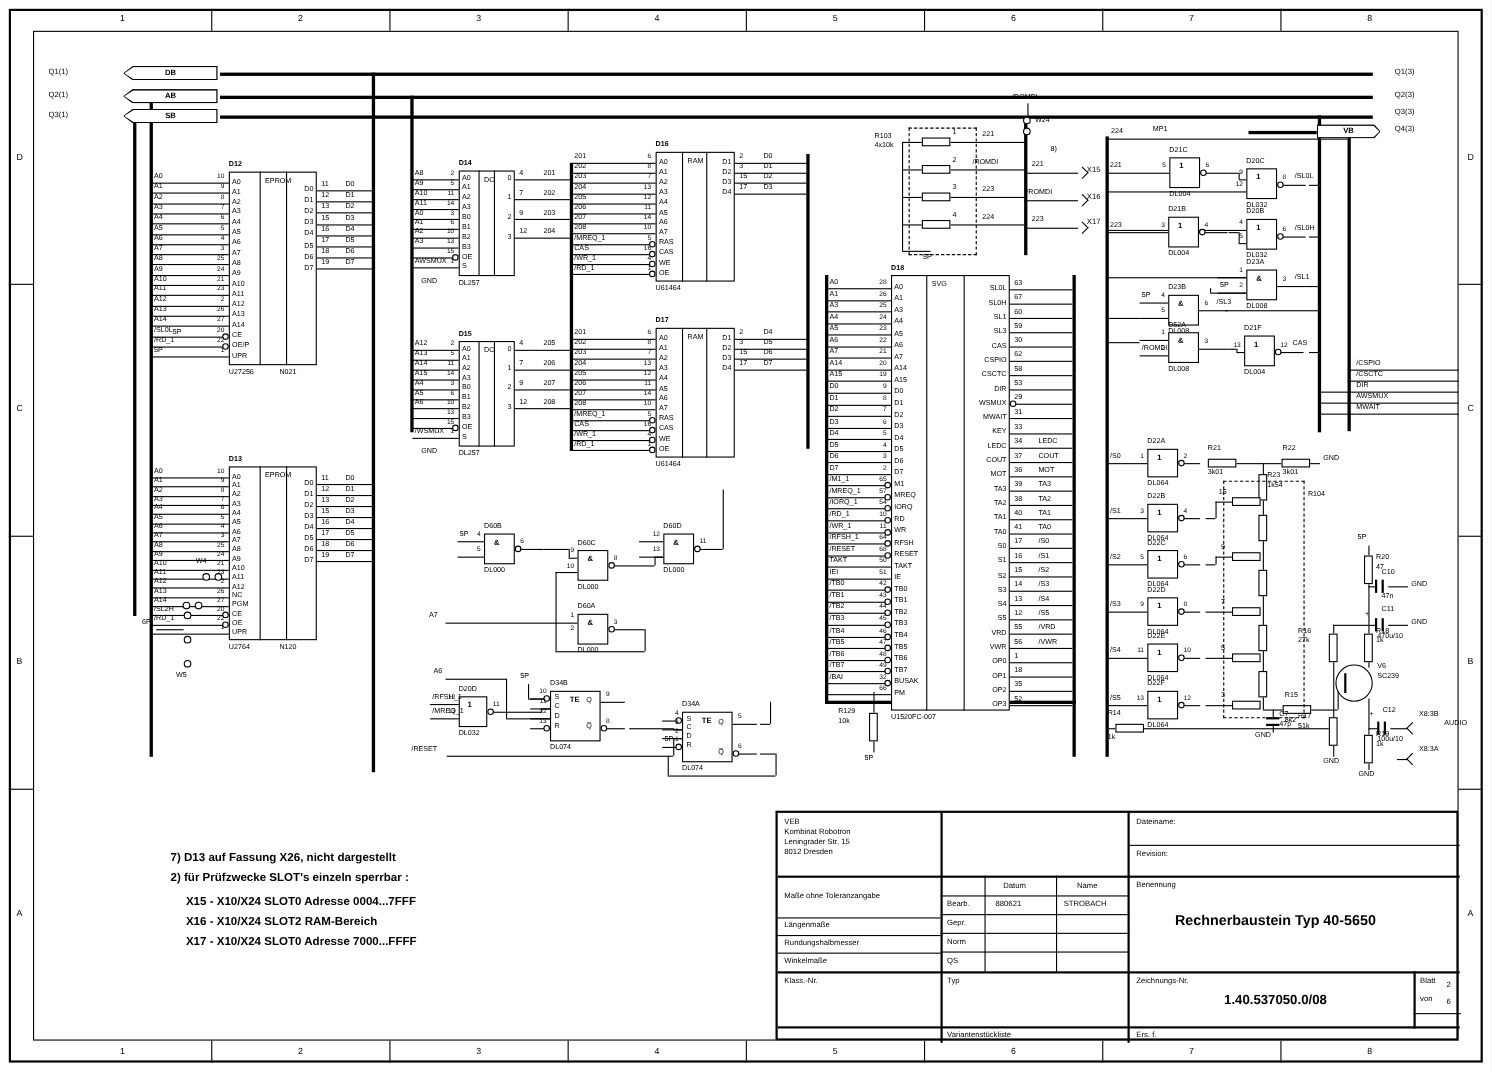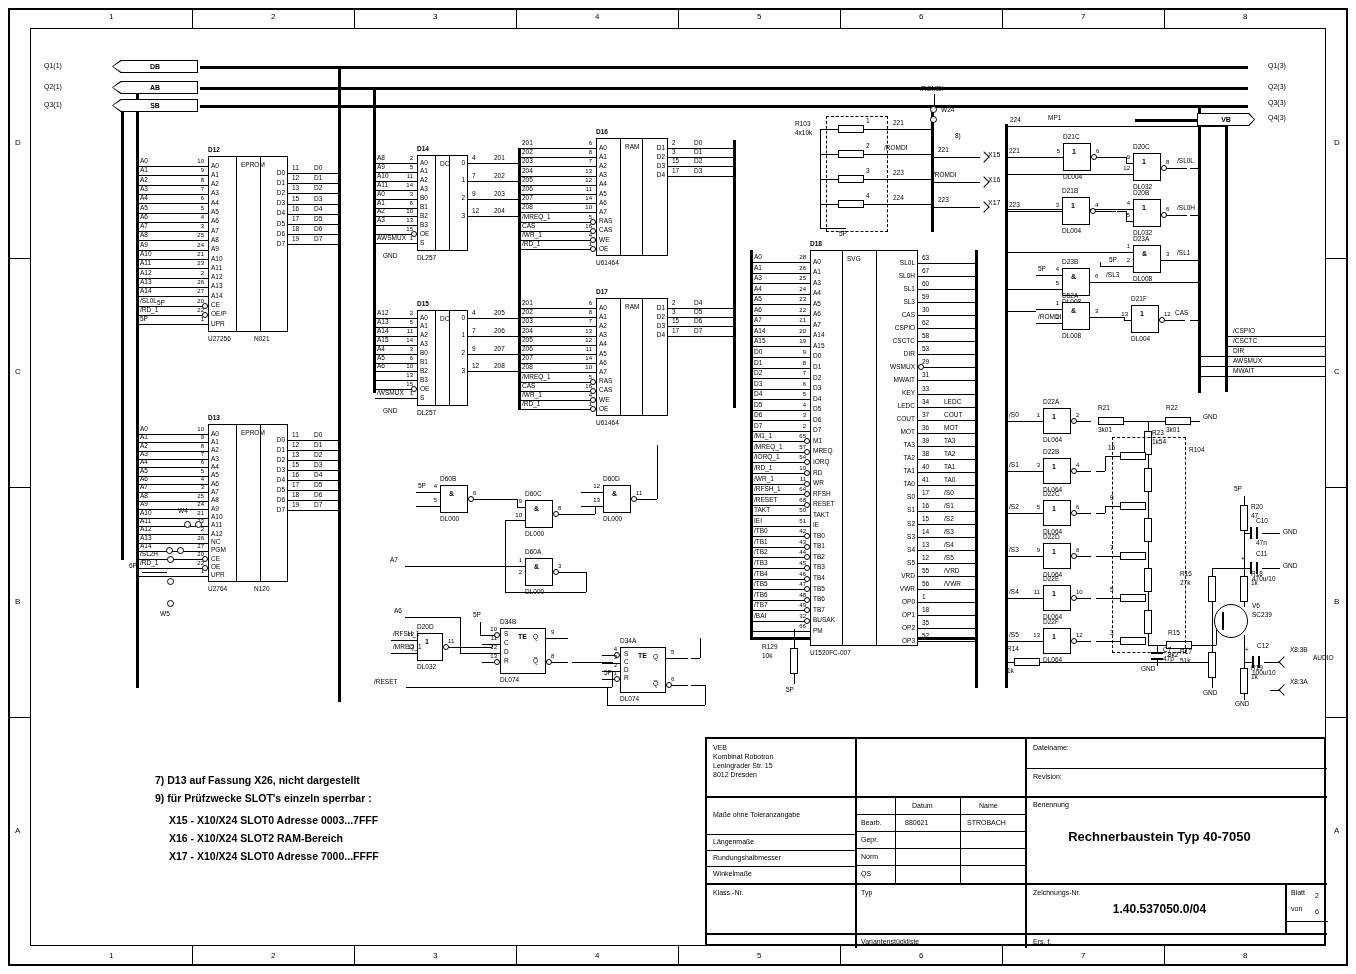--- a/index.html
+++ b/index.html
@@ -1388,7 +1388,7 @@
 
   <div id="notes">
     <div style="left:0;top:0">7) D13 auf Fassung X26, nicht dargestellt</div>
-    <div style="left:0;top:18px">9) für Prüfzwecke SLOT's einzeln sperrbar :</div>
+    <div style="left:0;top:18px">2) für Prüfzwecke SLOT's einzeln sperrbar :</div>
     <div style="left:14px;top:40px">X15 - X10/X24 SLOT0 Adresse 0003...7FFF</div>
     <div style="left:14px;top:58px">X16 - X10/X24 SLOT2 RAM-Bereich</div>
     <div style="left:14px;top:76px">X17 - X10/X24 SLOT0 Adresse 7000...FFFF</div>

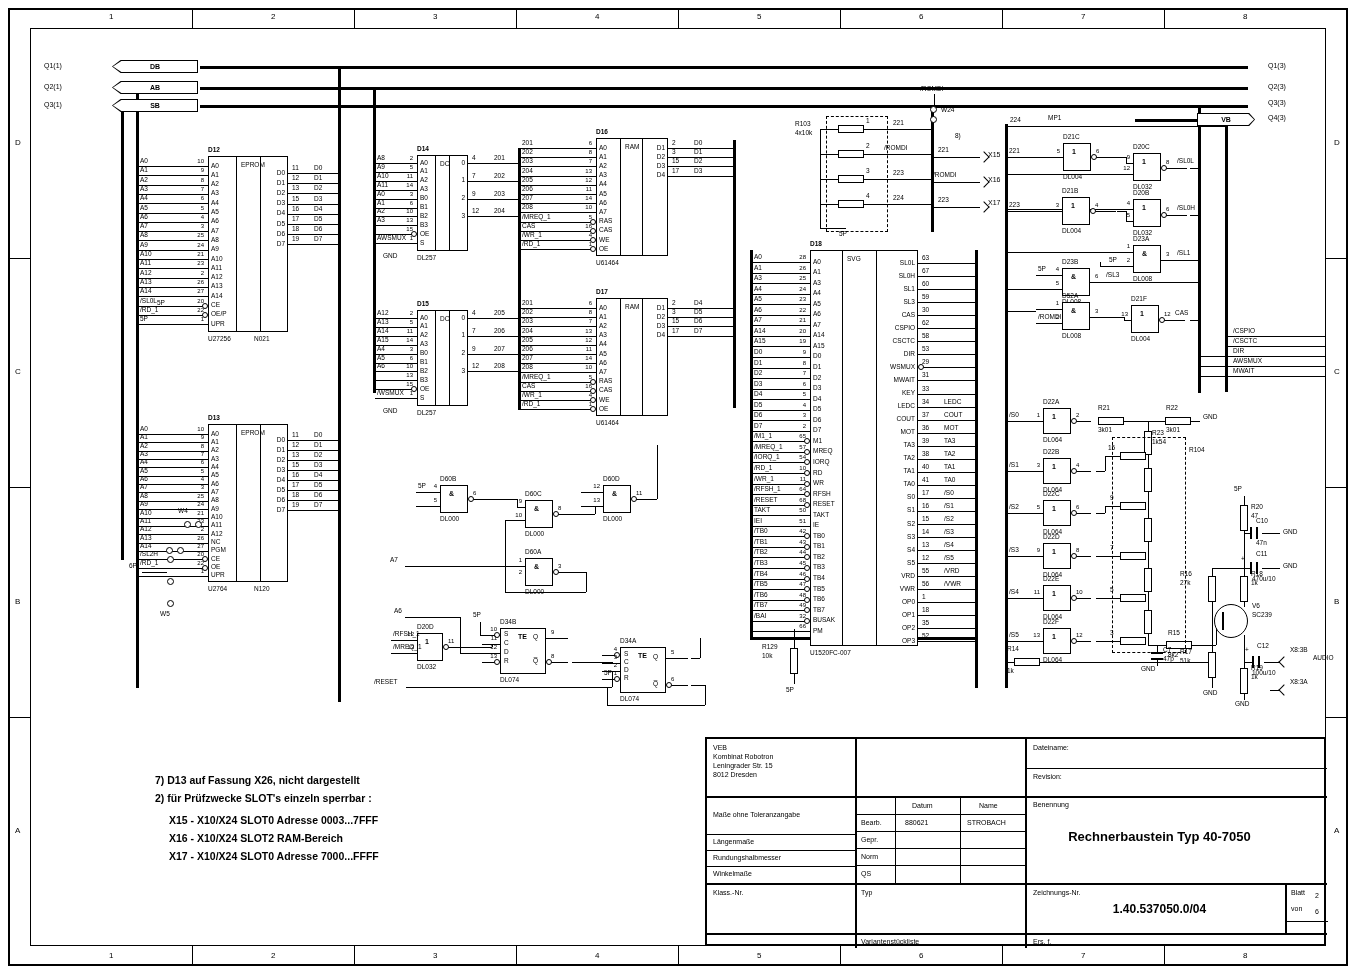--- a/index.html
+++ b/index.html
@@ -1389,7 +1389,7 @@
   <div id="notes">
     <div style="left:0;top:0">7) D13 auf Fassung X26, nicht dargestellt</div>
     <div style="left:0;top:18px">2) für Prüfzwecke SLOT's einzeln sperrbar :</div>
-    <div style="left:14px;top:40px">X15 - X10/X24 SLOT0 Adresse 0003...7FFF</div>
+    <div style="left:14px;top:40px">X15 - X10/X24 SLOT0 Adresse 0004...7FFF</div>
     <div style="left:14px;top:58px">X16 - X10/X24 SLOT2 RAM-Bereich</div>
     <div style="left:14px;top:76px">X17 - X10/X24 SLOT0 Adresse 7000...FFFF</div>
   </div>

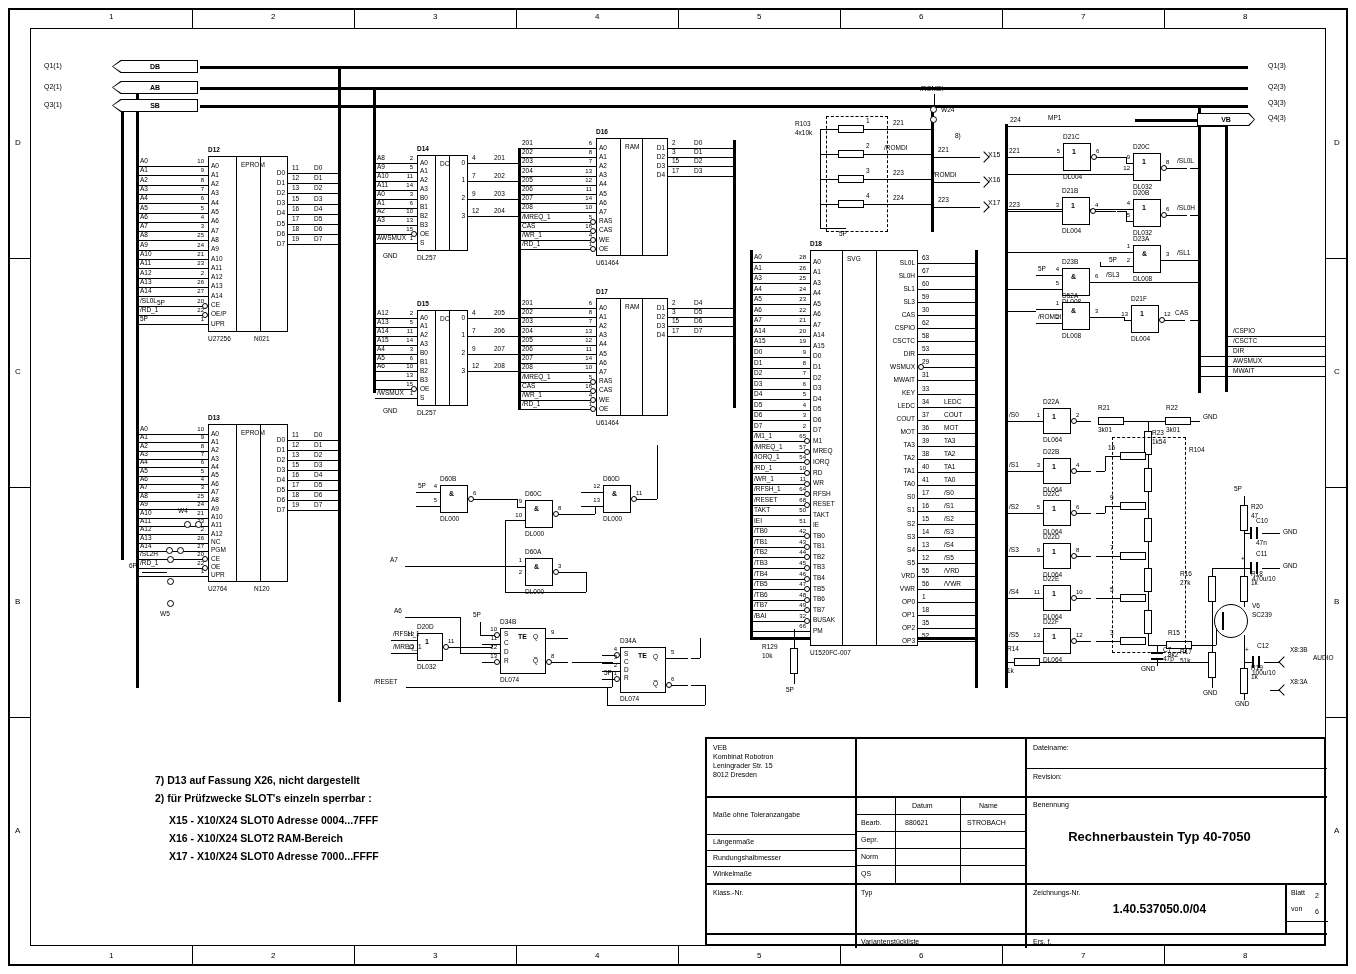--- a/index.html
+++ b/index.html
@@ -1435,7 +1435,7 @@
     <div class="t" style="left:326px;top:5px">Dateiname:</div>
     <div class="t" style="left:326px;top:34px">Revision:</div>
     <div class="t" style="left:326px;top:62px">Benennung</div>
-    <div id="tb-title">Rechnerbaustein Typ 40-7050</div>
+    <div id="tb-title">Rechnerbaustein Typ 40-5650</div>
     <div class="t" style="left:326px;top:150px">Zeichnungs-Nr.</div>
     <div id="tb-number">1.40.537050.0/04</div>
     <div class="t" style="left:584px;top:150px">Blatt</div>

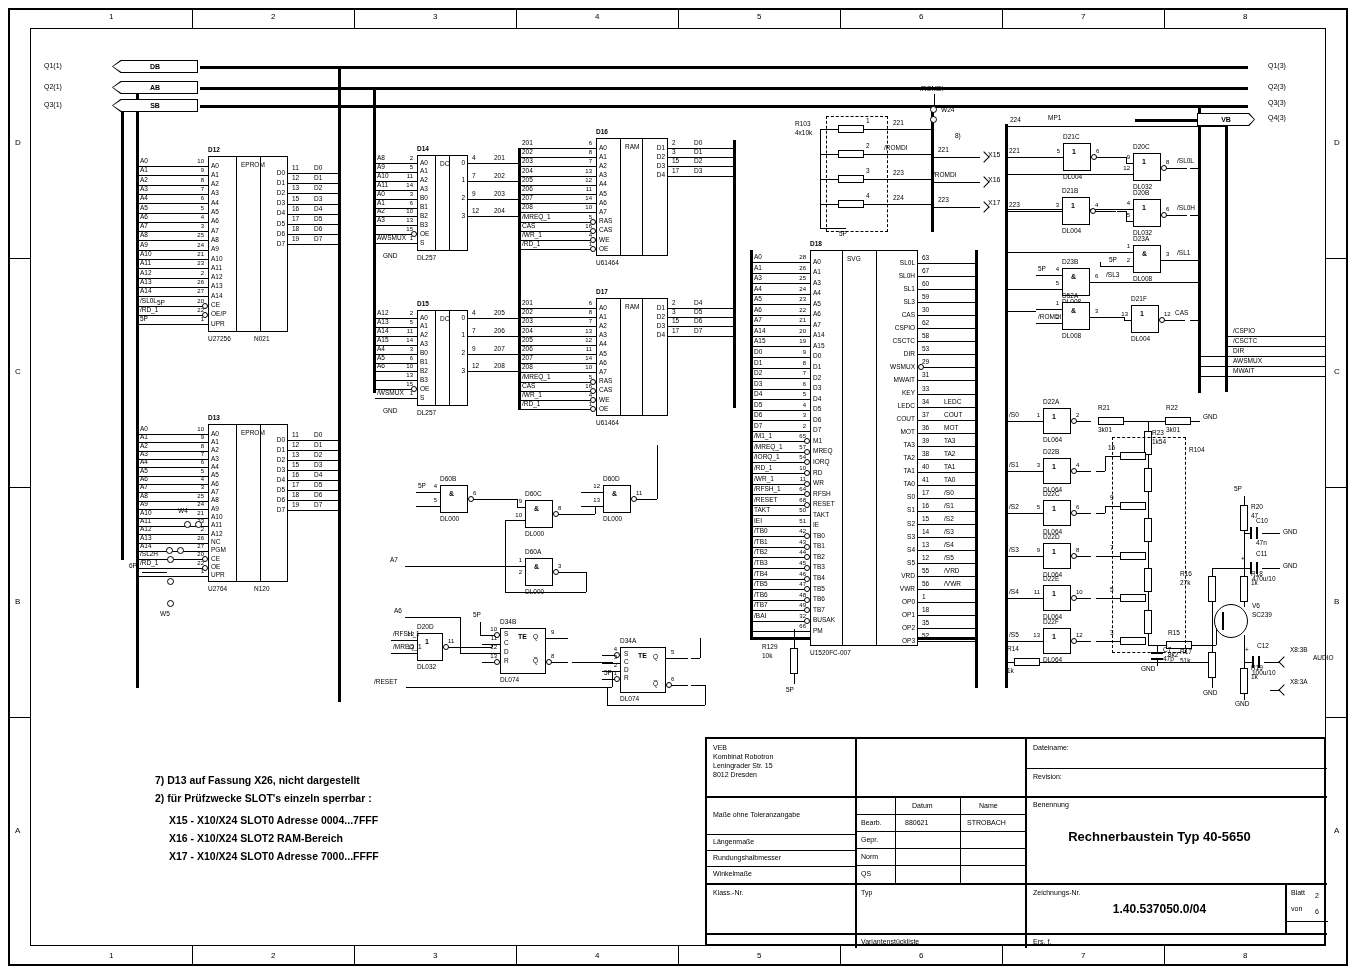--- a/index.html
+++ b/index.html
@@ -1437,7 +1437,7 @@
     <div class="t" style="left:326px;top:62px">Benennung</div>
     <div id="tb-title">Rechnerbaustein Typ 40-5650</div>
     <div class="t" style="left:326px;top:150px">Zeichnungs-Nr.</div>
-    <div id="tb-number">1.40.537050.0/04</div>
+    <div id="tb-number">1.40.537050.0/08</div>
     <div class="t" style="left:584px;top:150px">Blatt</div>
     <div class="t" style="left:608px;top:153px">2</div>
     <div class="t" style="left:584px;top:166px">von</div>

